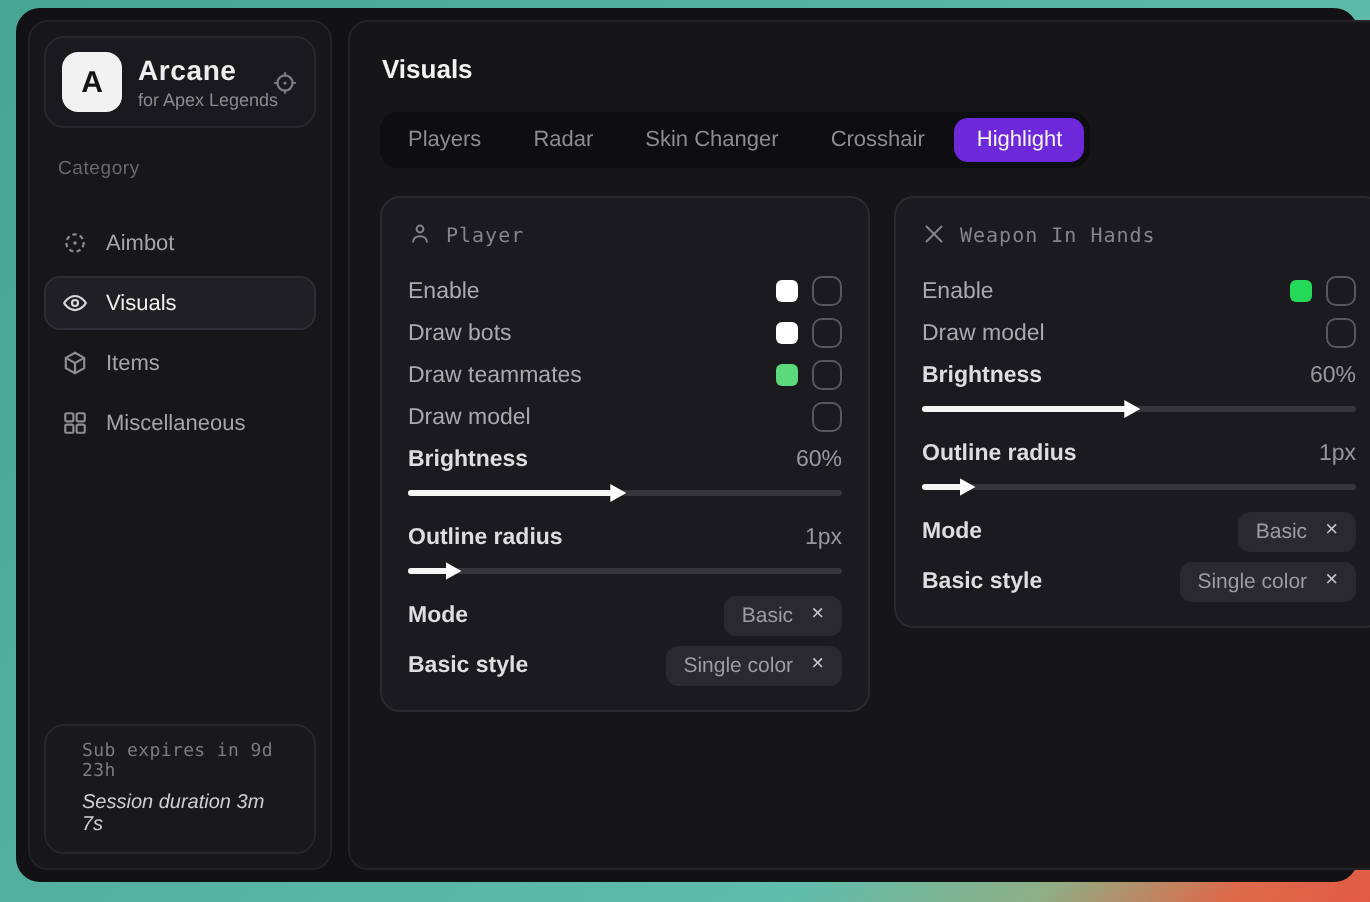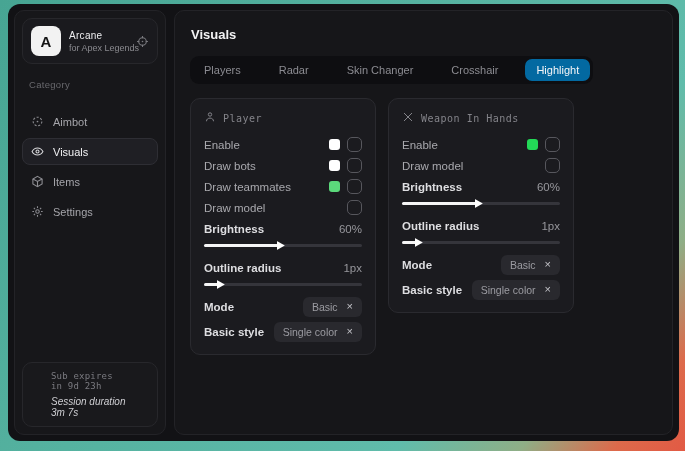--- a/index.html
+++ b/index.html
@@ -31,7 +31,7 @@
     display:grid;place-items:center;font-weight:bold;font-size:15px;flex-shrink:0;
   }
   .hdr-text{flex:1;min-width:0;}
-  .app-name{font-size:10px;font-weight:normal;color:#ededef;letter-spacing:.3px;}
+  .app-name{font-size:14px;font-weight:bold;color:#ededef;letter-spacing:.3px;}
   .app-sub{font-size:9px;color:#8a8a8f;margin-top:2px;white-space:nowrap;}
   .hdr-icon{color:#7b7b80;display:flex;align-items:flex-start;cursor:pointer;}
   .hdr-icon svg{width:13px;height:13px;}

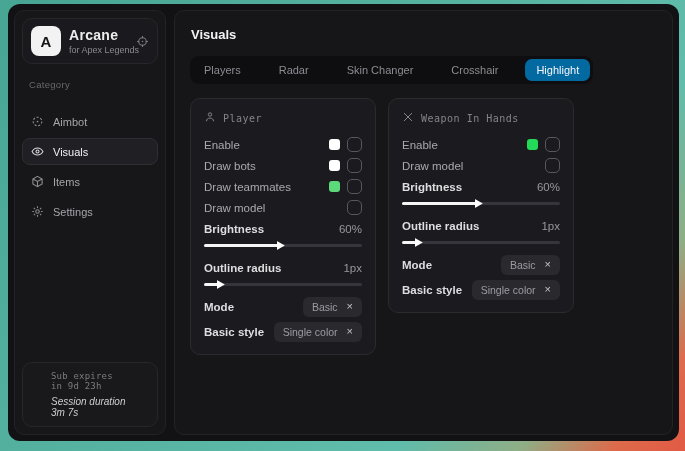--- a/index.html
+++ b/index.html
@@ -58,7 +58,7 @@
   }
   .page-title{margin:4px 0 14px 1px;font-size:13px;font-weight:bold;color:#f2f2f3;}
   .tabbar{
-    display:inline-flex;align-self:flex-start;align-items:center;gap:16px;
+    display:inline-flex;align-self:flex-start;align-items:center;gap:4px;
     background:#0e0e11;border-radius:9px;padding:3px;
   }
   .tab{

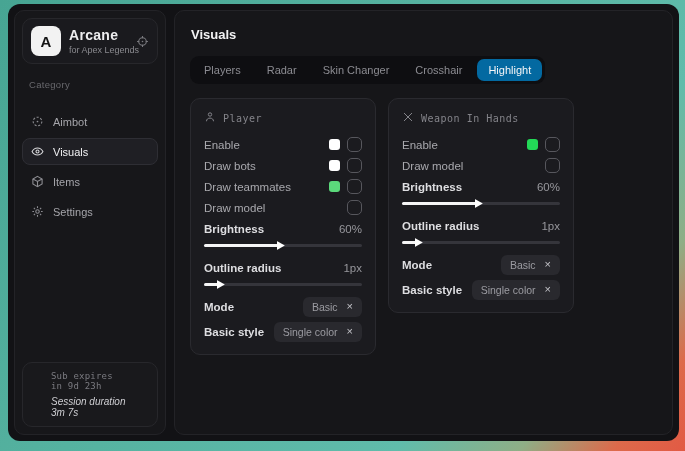--- a/index.html
+++ b/index.html
@@ -64,7 +64,7 @@
   .tab{
     padding:5px 11px;font-size:11px;color:#8c8c92;border-radius:7px;cursor:pointer;white-space:nowrap;
   }
-  .tab.active{background:#0369a1;color:#f5f5f7;}
+  .tab.active{background:#6d28d9;color:#f5f5f7;}
   .panels{display:flex;gap:12px;margin-top:14px;align-items:flex-start;}
   .panel{
     width:186px;box-sizing:border-box;background:#1b1b1f;border:1px solid #2a2a2f;

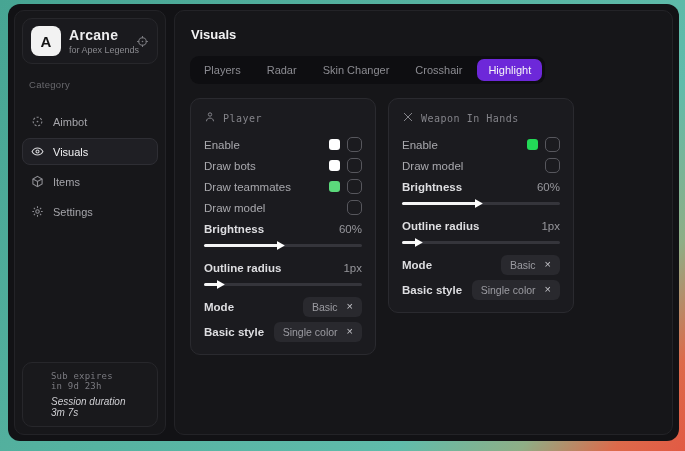--- a/index.html
+++ b/index.html
@@ -67,7 +67,7 @@
   .tab.active{background:#6d28d9;color:#f5f5f7;}
   .panels{display:flex;gap:12px;margin-top:14px;align-items:flex-start;}
   .panel{
-    width:186px;box-sizing:border-box;background:#1b1b1f;border:1px solid #2a2a2f;
+    width:245px;box-sizing:border-box;background:#1b1b1f;border:1px solid #2a2a2f;
     border-radius:10px;padding:10px 13px 12px;
   }
   .panel-header{

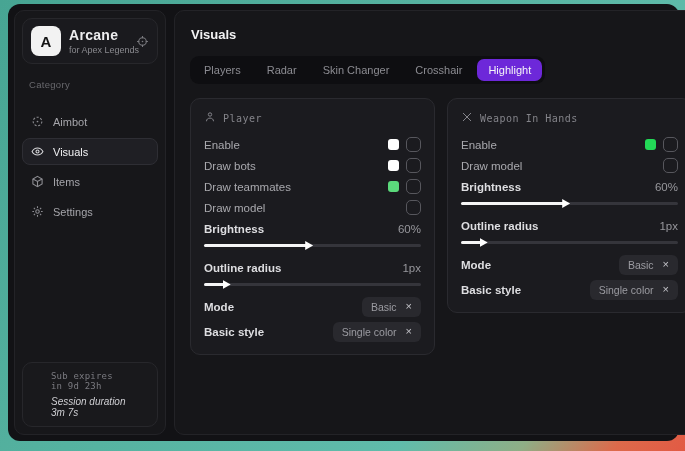--- a/index.html
+++ b/index.html
@@ -153,6 +153,17 @@
           <div class="nav-item">
             <span class="nav-icon">
               <svg viewBox="0 0 24 24" fill="none" stroke="currentColor" stroke-width="2">
+                <rect x="3" y="3" width="7.5" height="7.5" rx="1.5"></rect>
+                <rect x="13.5" y="3" width="7.5" height="7.5" rx="1.5"></rect>
+                <rect x="3" y="13.5" width="7.5" height="7.5" rx="1.5"></rect>
+                <rect x="13.5" y="13.5" width="7.5" height="7.5" rx="1.5"></rect>
+              </svg>
+            </span>
+            <span>Miscellaneous</span>
+          </div>
+          <div class="nav-item">
+            <span class="nav-icon">
+              <svg viewBox="0 0 24 24" fill="none" stroke="currentColor" stroke-width="2">
                 <circle cx="12" cy="12" r="3.2"></circle>
                 <path d="M12 2.5v3M12 18.5v3M2.5 12h3M18.5 12h3M5.2 5.2l2.2 2.2M16.6 16.6l2.2 2.2M18.8 5.2l-2.2 2.2M7.4 16.6l-2.2 2.2"></path>
               </svg>

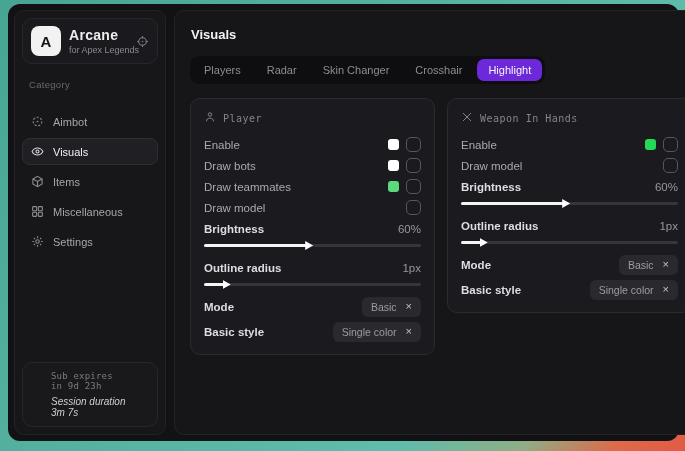--- a/index.html
+++ b/index.html
@@ -161,15 +161,6 @@
             </span>
             <span>Miscellaneous</span>
           </div>
-          <div class="nav-item">
-            <span class="nav-icon">
-              <svg viewBox="0 0 24 24" fill="none" stroke="currentColor" stroke-width="2">
-                <circle cx="12" cy="12" r="3.2"></circle>
-                <path d="M12 2.5v3M12 18.5v3M2.5 12h3M18.5 12h3M5.2 5.2l2.2 2.2M16.6 16.6l2.2 2.2M18.8 5.2l-2.2 2.2M7.4 16.6l-2.2 2.2"></path>
-              </svg>
-            </span>
-            <span>Settings</span>
-          </div>
         </nav>
       <div class="side-footer">
         <div class="sub-line">Sub expires in 9d 23h</div>

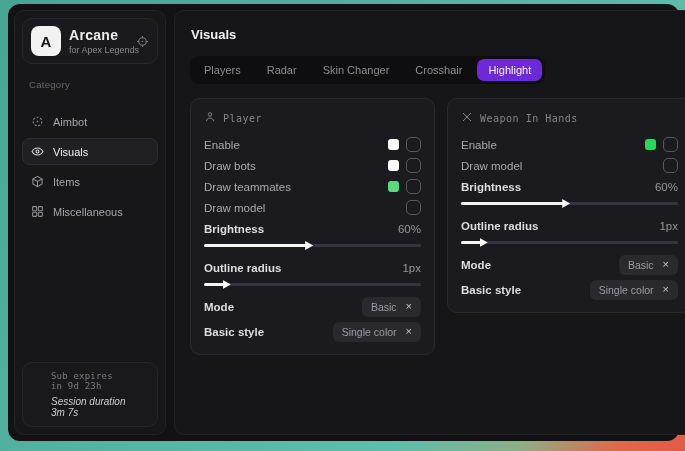--- a/index.html
+++ b/index.html
@@ -46,7 +46,7 @@
   .nav-item.active{background:#1f1f24;border-color:#2e2e34;color:#f0f0f2;}
   .nav-item.active .nav-icon{color:#d8d8db;}
   .side-footer{
-    margin:auto 7px 7px;padding:8px 28px;
+    margin:auto 7px 7px;padding:8px 18px;
     background:#19191c;border:1px solid #27272b;border-radius:10px;
   }
   .sub-line{font-family:"DejaVu Sans Mono",monospace;font-size:9px;color:#7b7b81;letter-spacing:.2px;}

